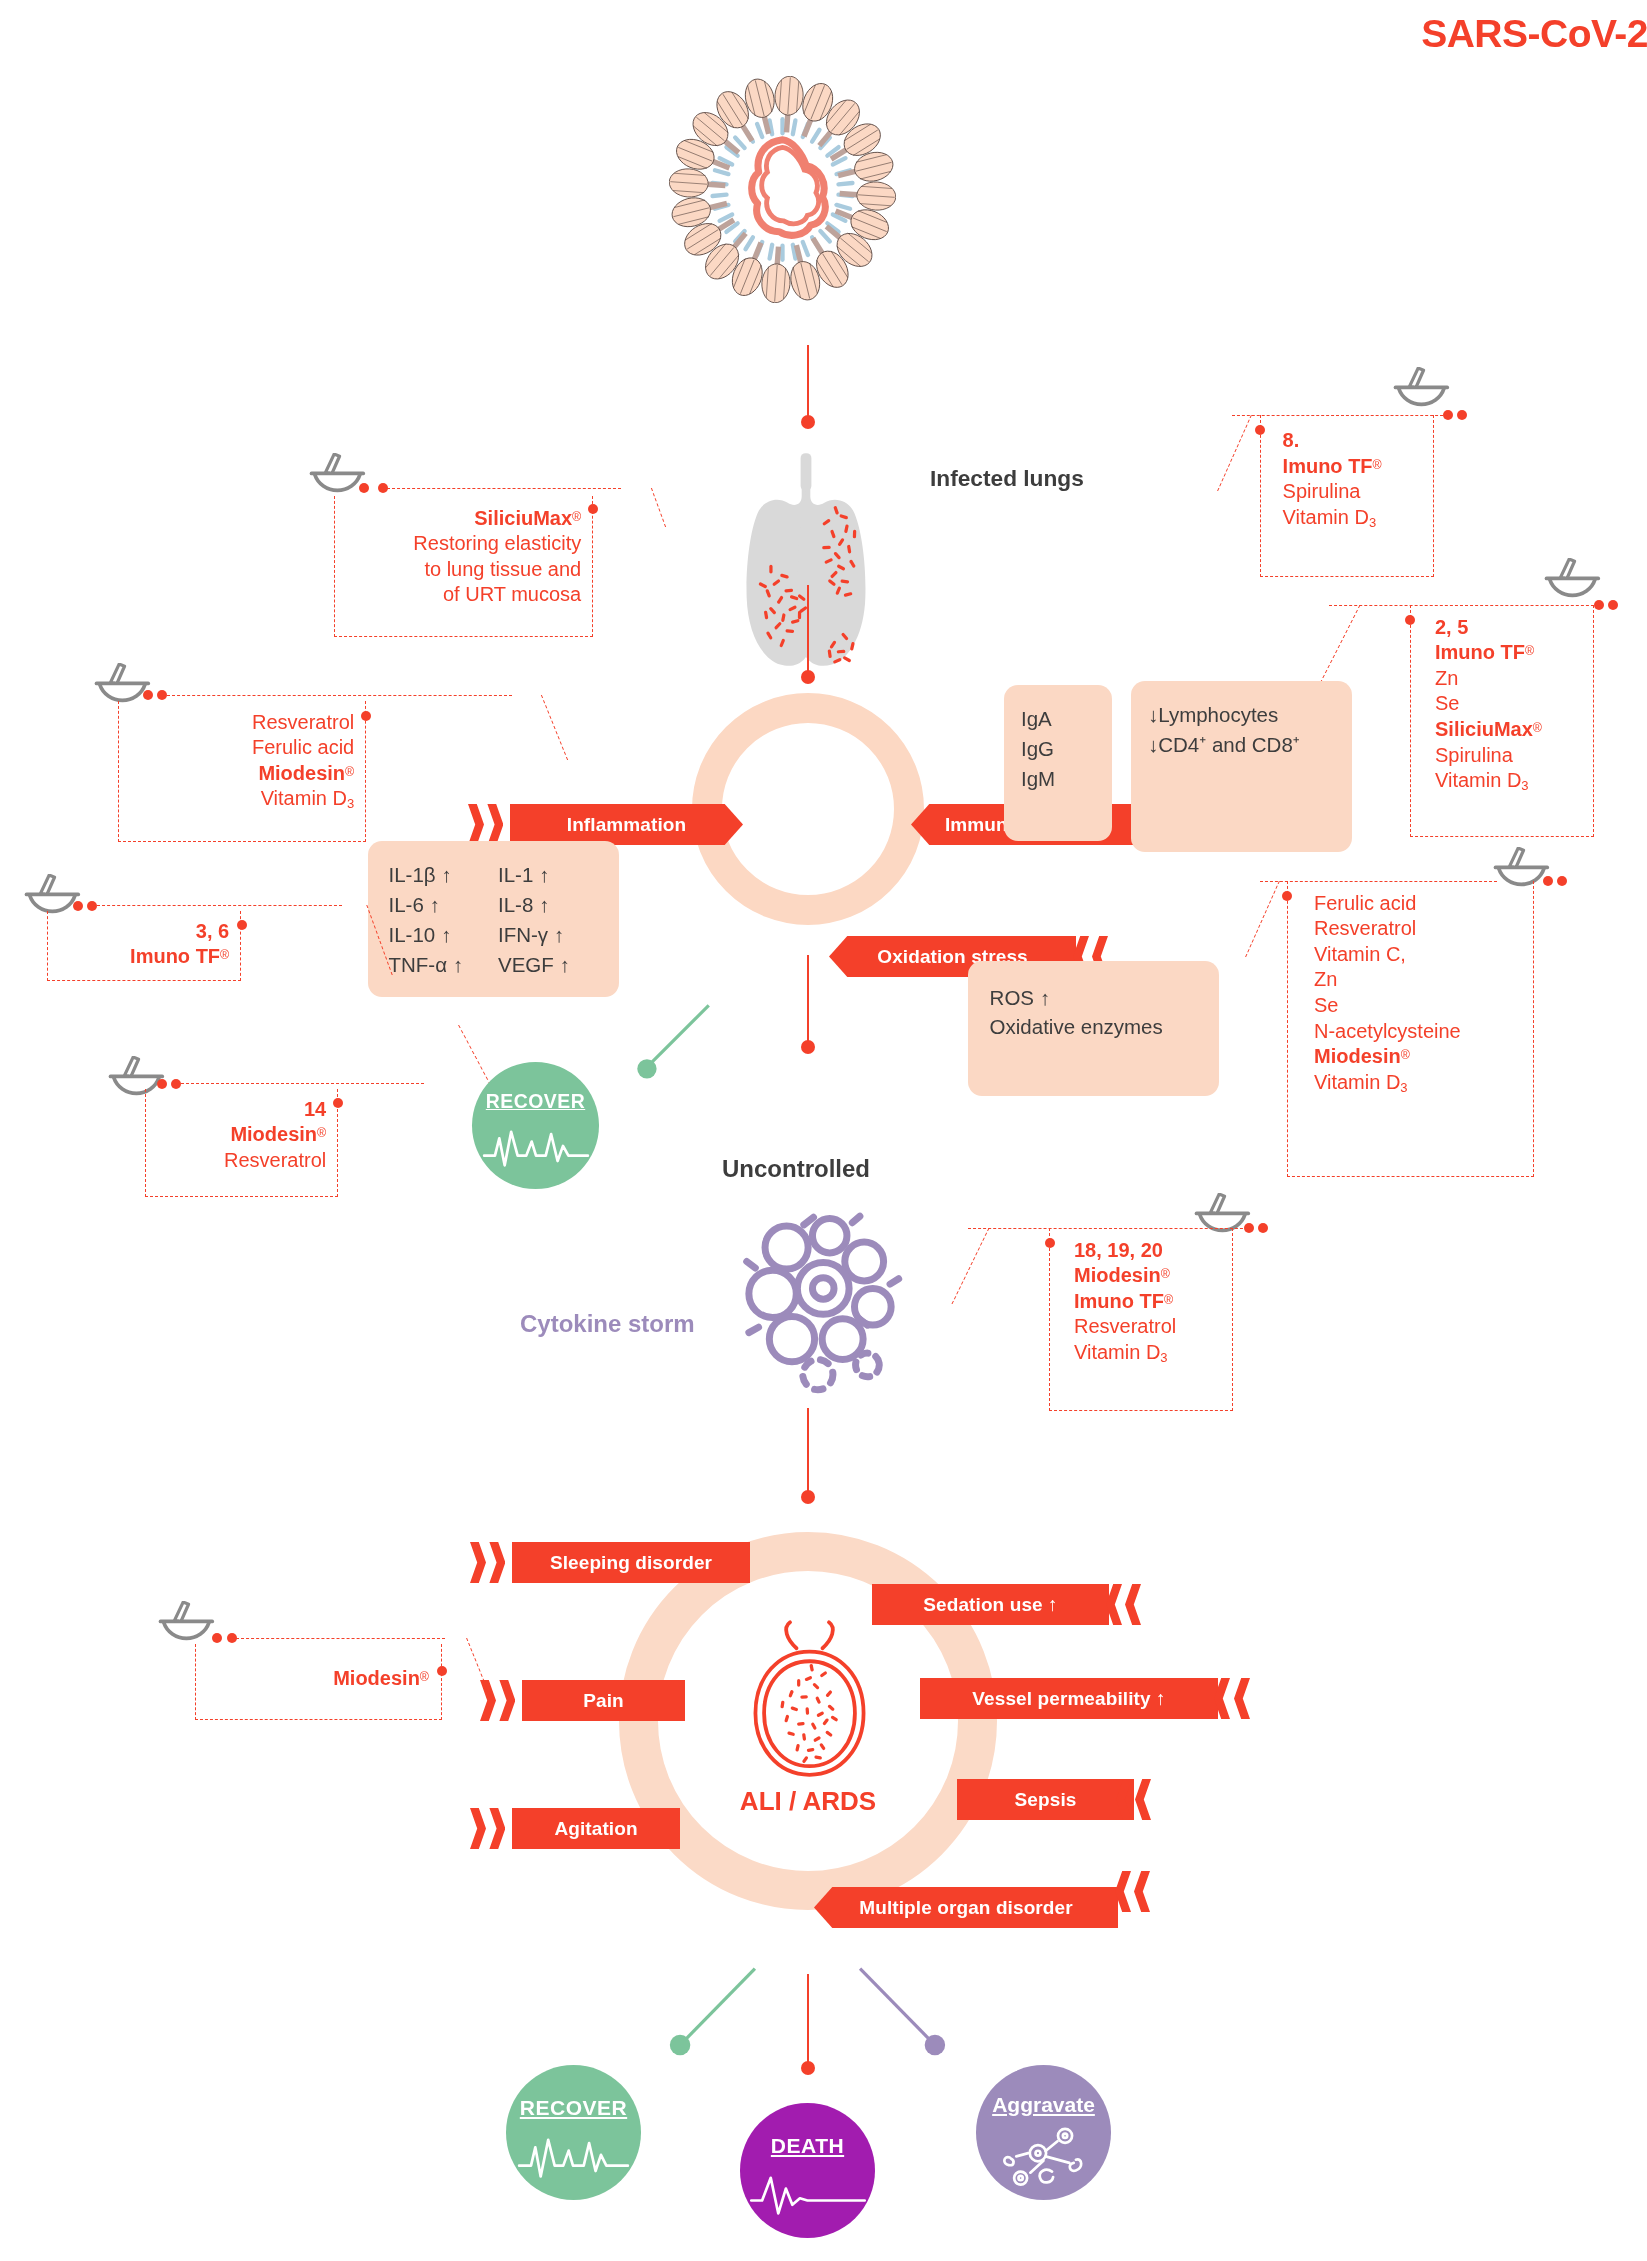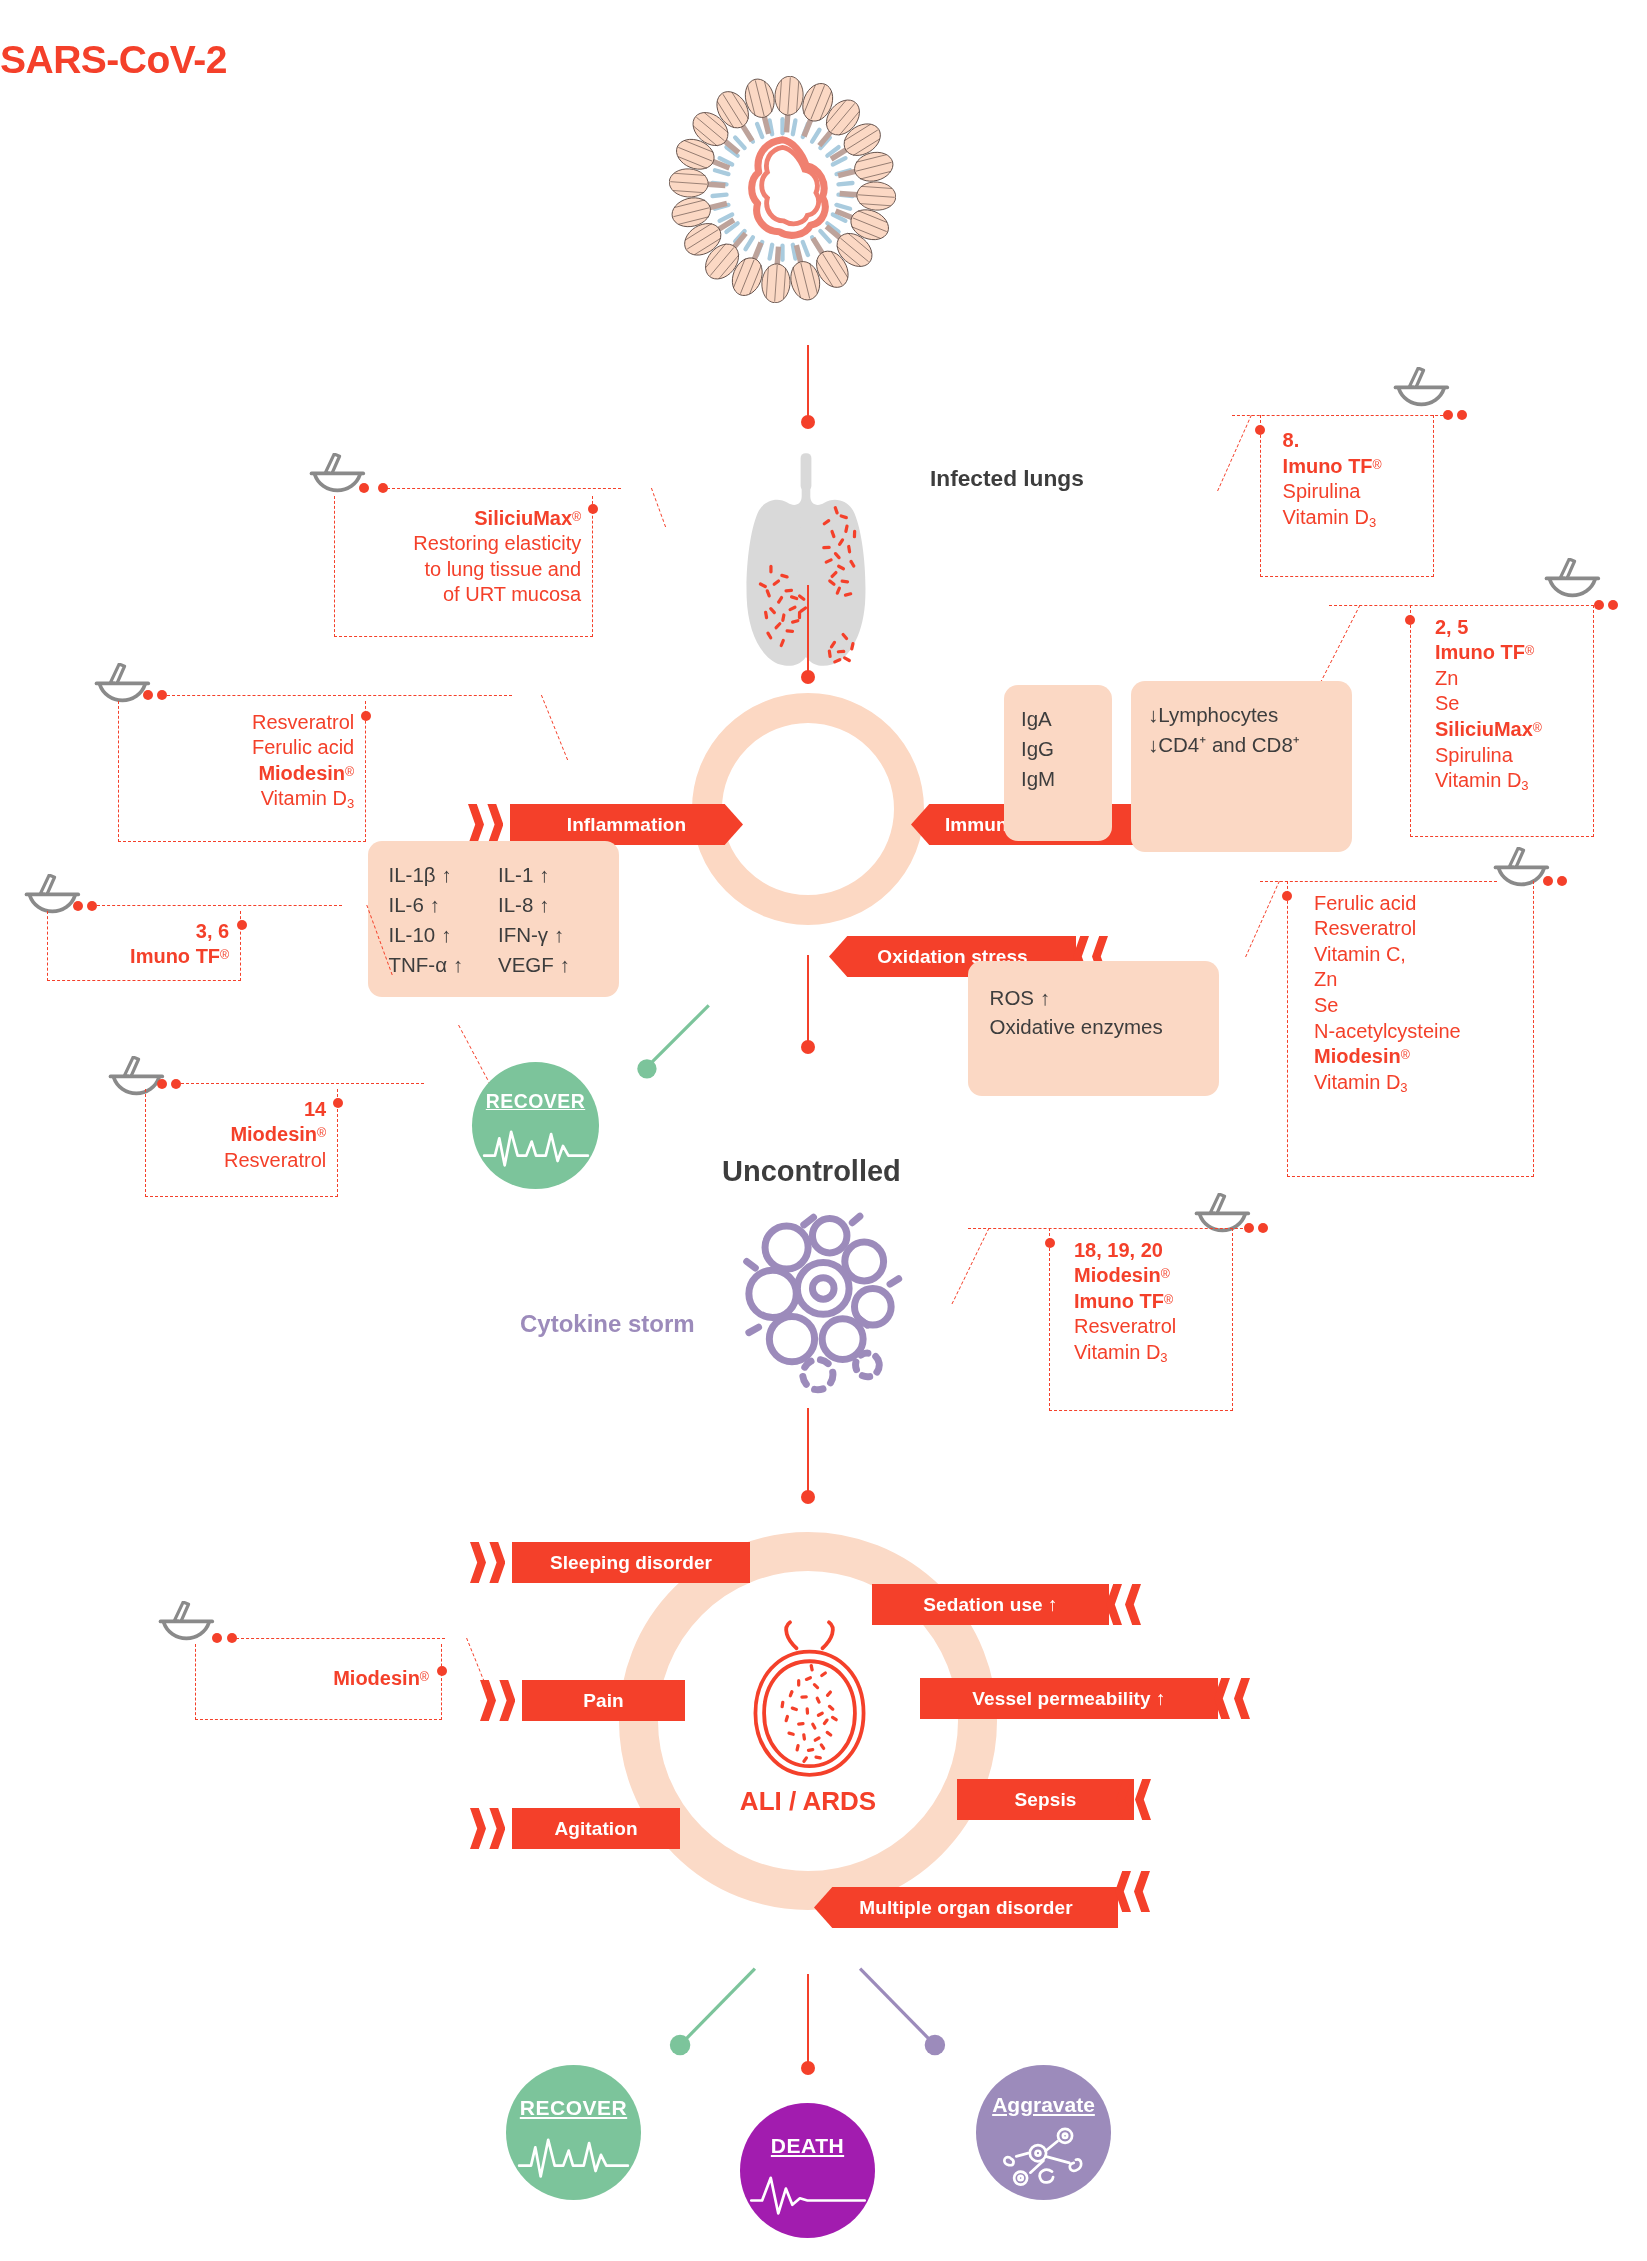--- a/index.html
+++ b/index.html
@@ -12,8 +12,8 @@
 
   
   #title{
-    left:0;top:12px;width:1648px;text-align:left;
-    font-size:39px;font-weight:bold;color:#F4402A;letter-spacing:-0.5px;margin-top:26px;
+    left:0;top:12px;width:1648px;text-align:right;
+    font-size:39px;font-weight:bold;color:#F4402A;letter-spacing:-0.5px;
   }
 
   

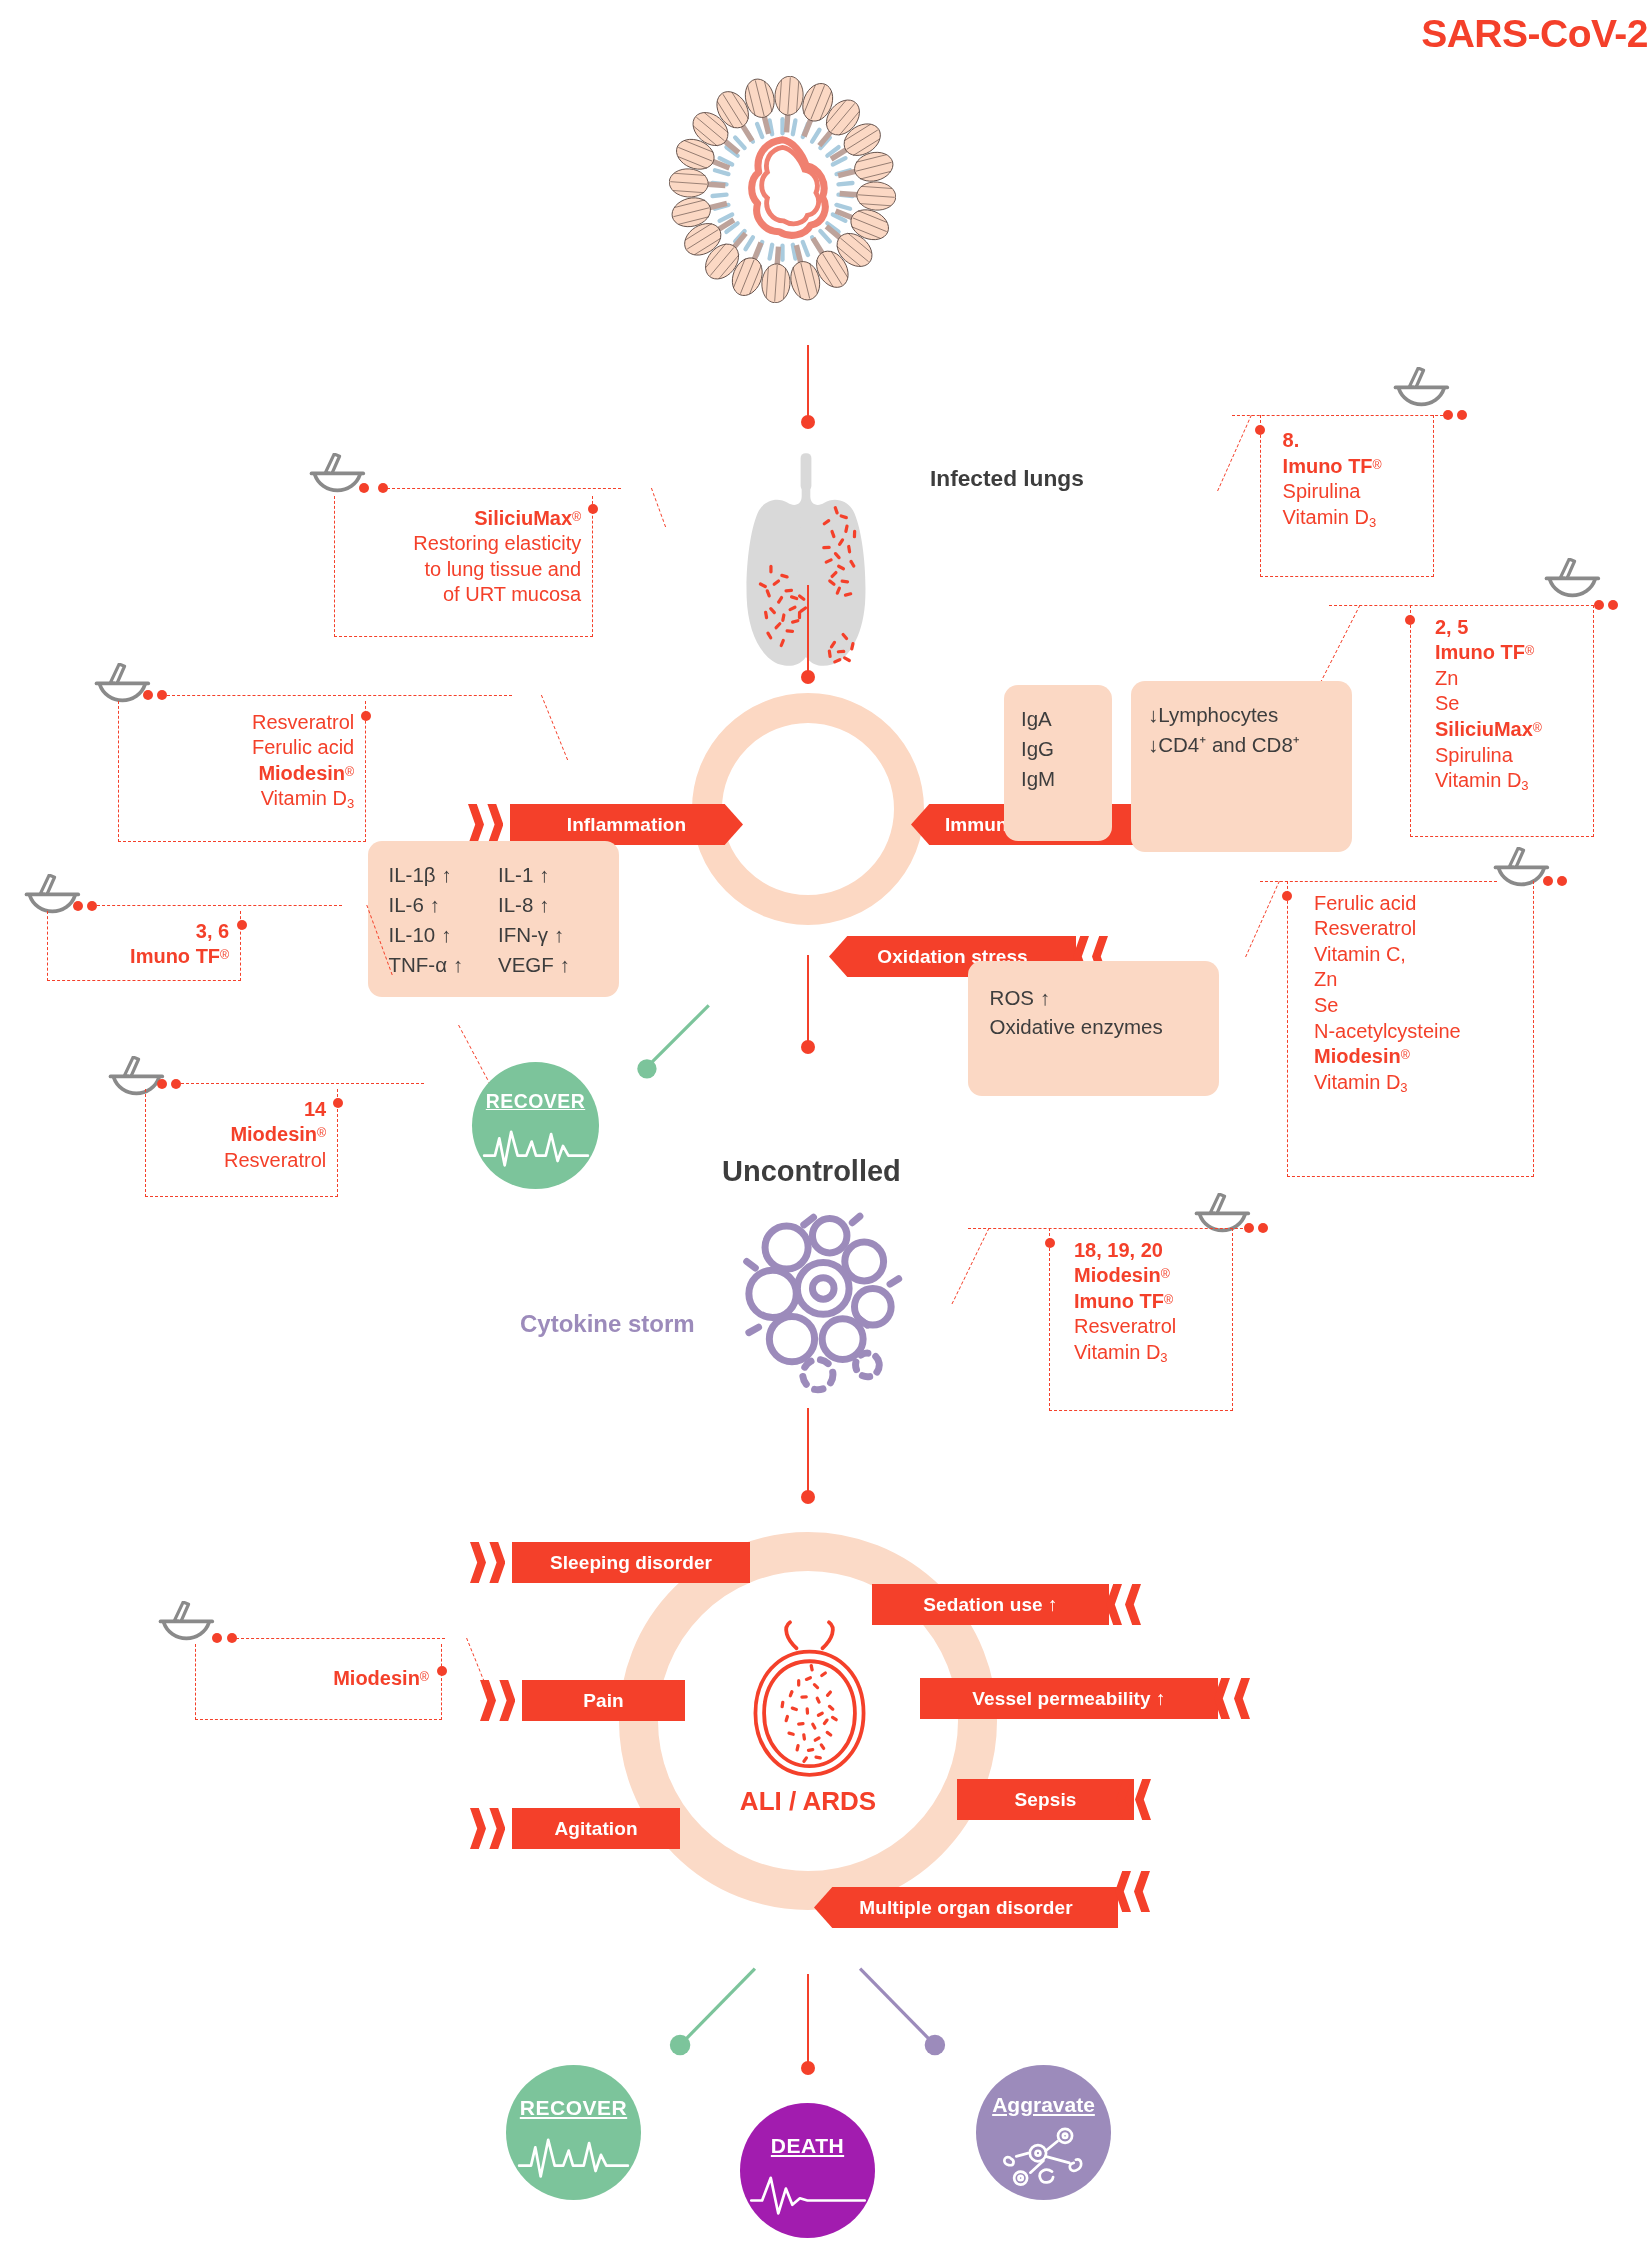--- a/index.html
+++ b/index.html
@@ -448,7 +448,7 @@
 <div class="abs conn vline" style="left:807px;top:955px;height:89px;"></div>
 <div class="abs dot" style="left:801px;top:1040px;"></div>
 
-<div class="abs plab" style="left:722px;top:1155px;font-size:29px;">Uncontrolled</div>
+<div class="abs plab" style="left:722px;top:1155px;font-size:24px;">Uncontrolled</div>
 
 <div class="abs" style="left:723px;top:1203px;width:194px;height:200px;">
 <svg viewBox="0 0 360 370" width="194" height="200">

